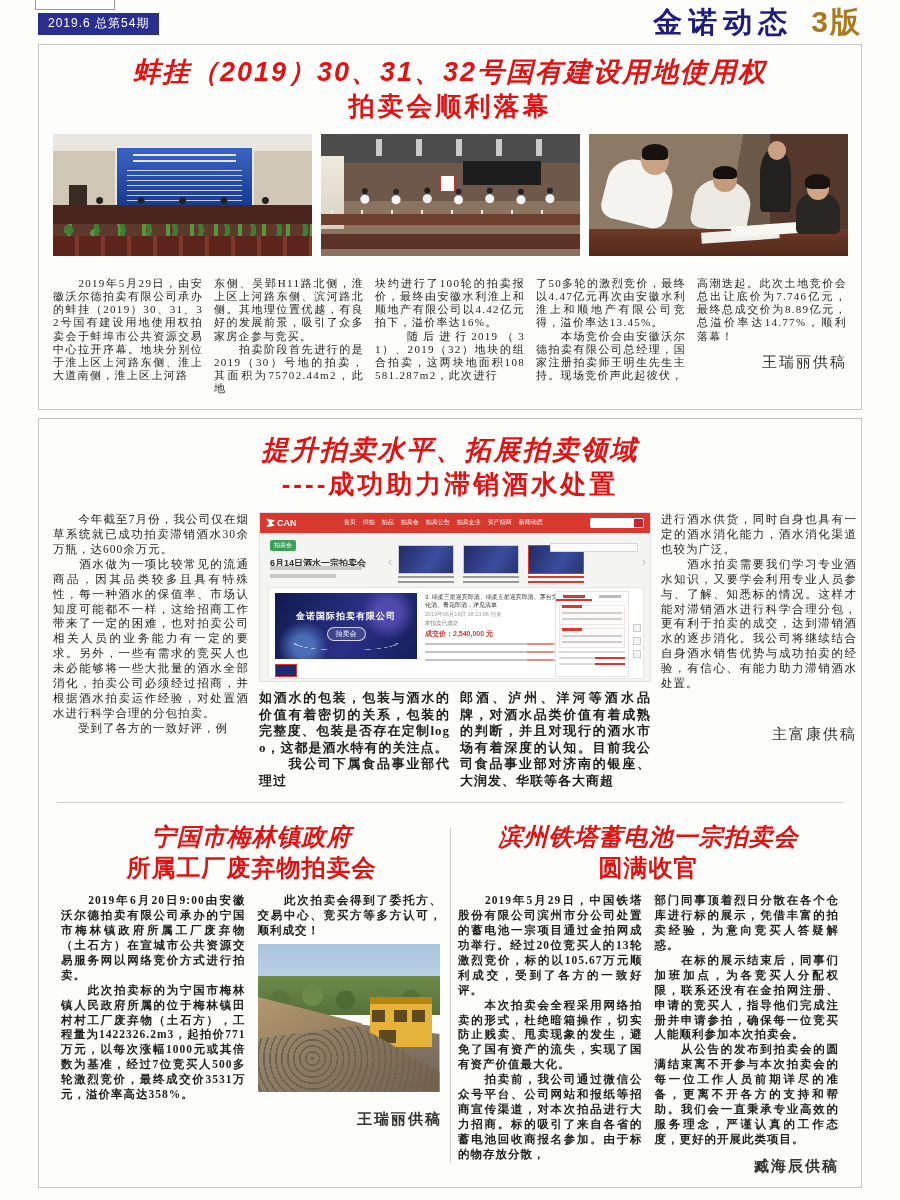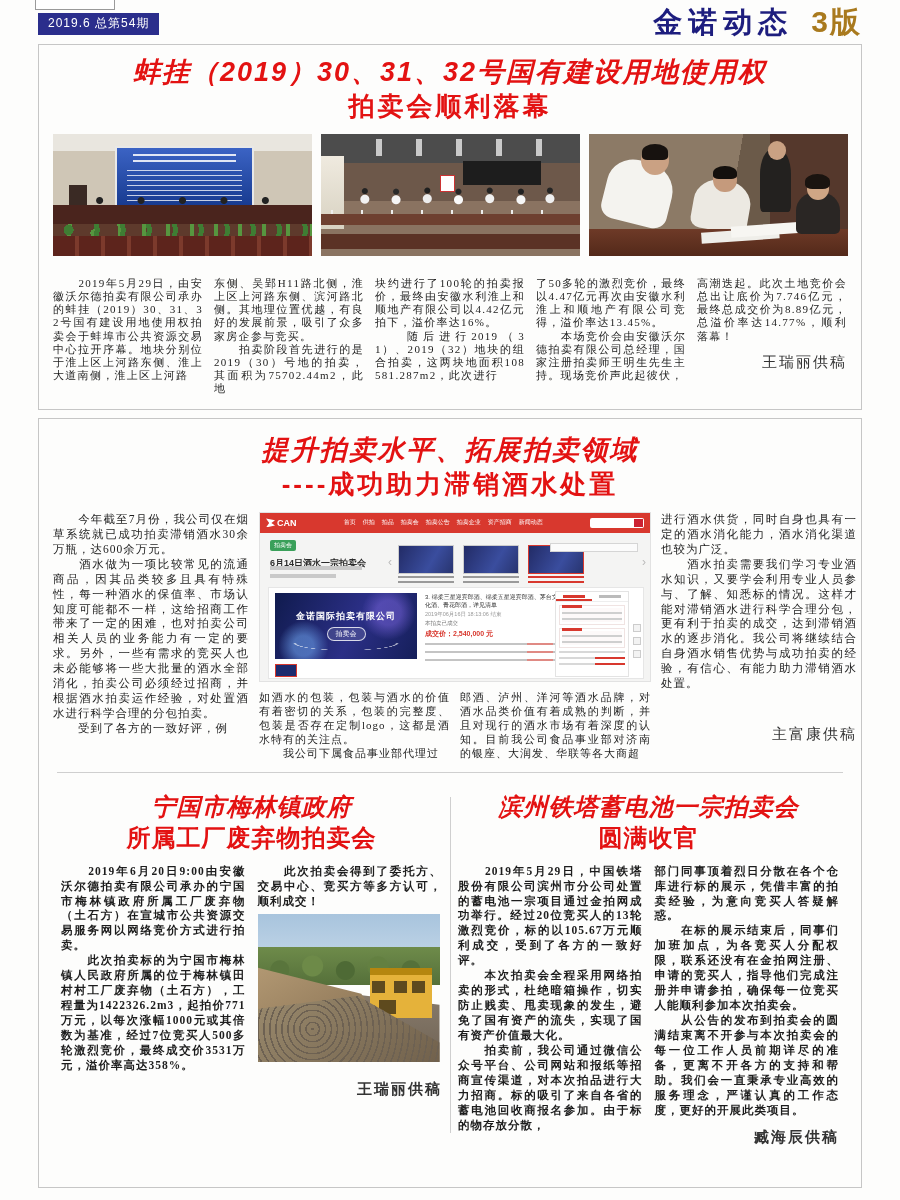--- a/index.html
+++ b/index.html
@@ -88,7 +88,7 @@
   .sidecol{width:196px;flex:none;font-size:11.5px;line-height:1.3;letter-spacing:1px;word-break:break-all;}
   .a2mid{width:392px;flex:none;}
   .midcols{display:flex;gap:10px;margin-top:8px;}
-  .midcols .col{flex:1;font-size:11px;line-height:1.28;letter-spacing:1px;text-align:justify;word-break:break-all;}
+  .midcols .col{flex:1;font-size:13px;line-height:1.28;letter-spacing:1px;text-align:justify;word-break:break-all;font-weight:bold;}
   .a2divider{border:none;border-top:1px solid #cfcfcf;margin:12px 4px 0 4px;}
   
   .web{width:392px;height:170px;position:relative;background:#f4f4f3;border:1px solid #e2e2e2;box-sizing:border-box;overflow:hidden;font-family:"Liberation Sans","DejaVu Sans",sans-serif;}

